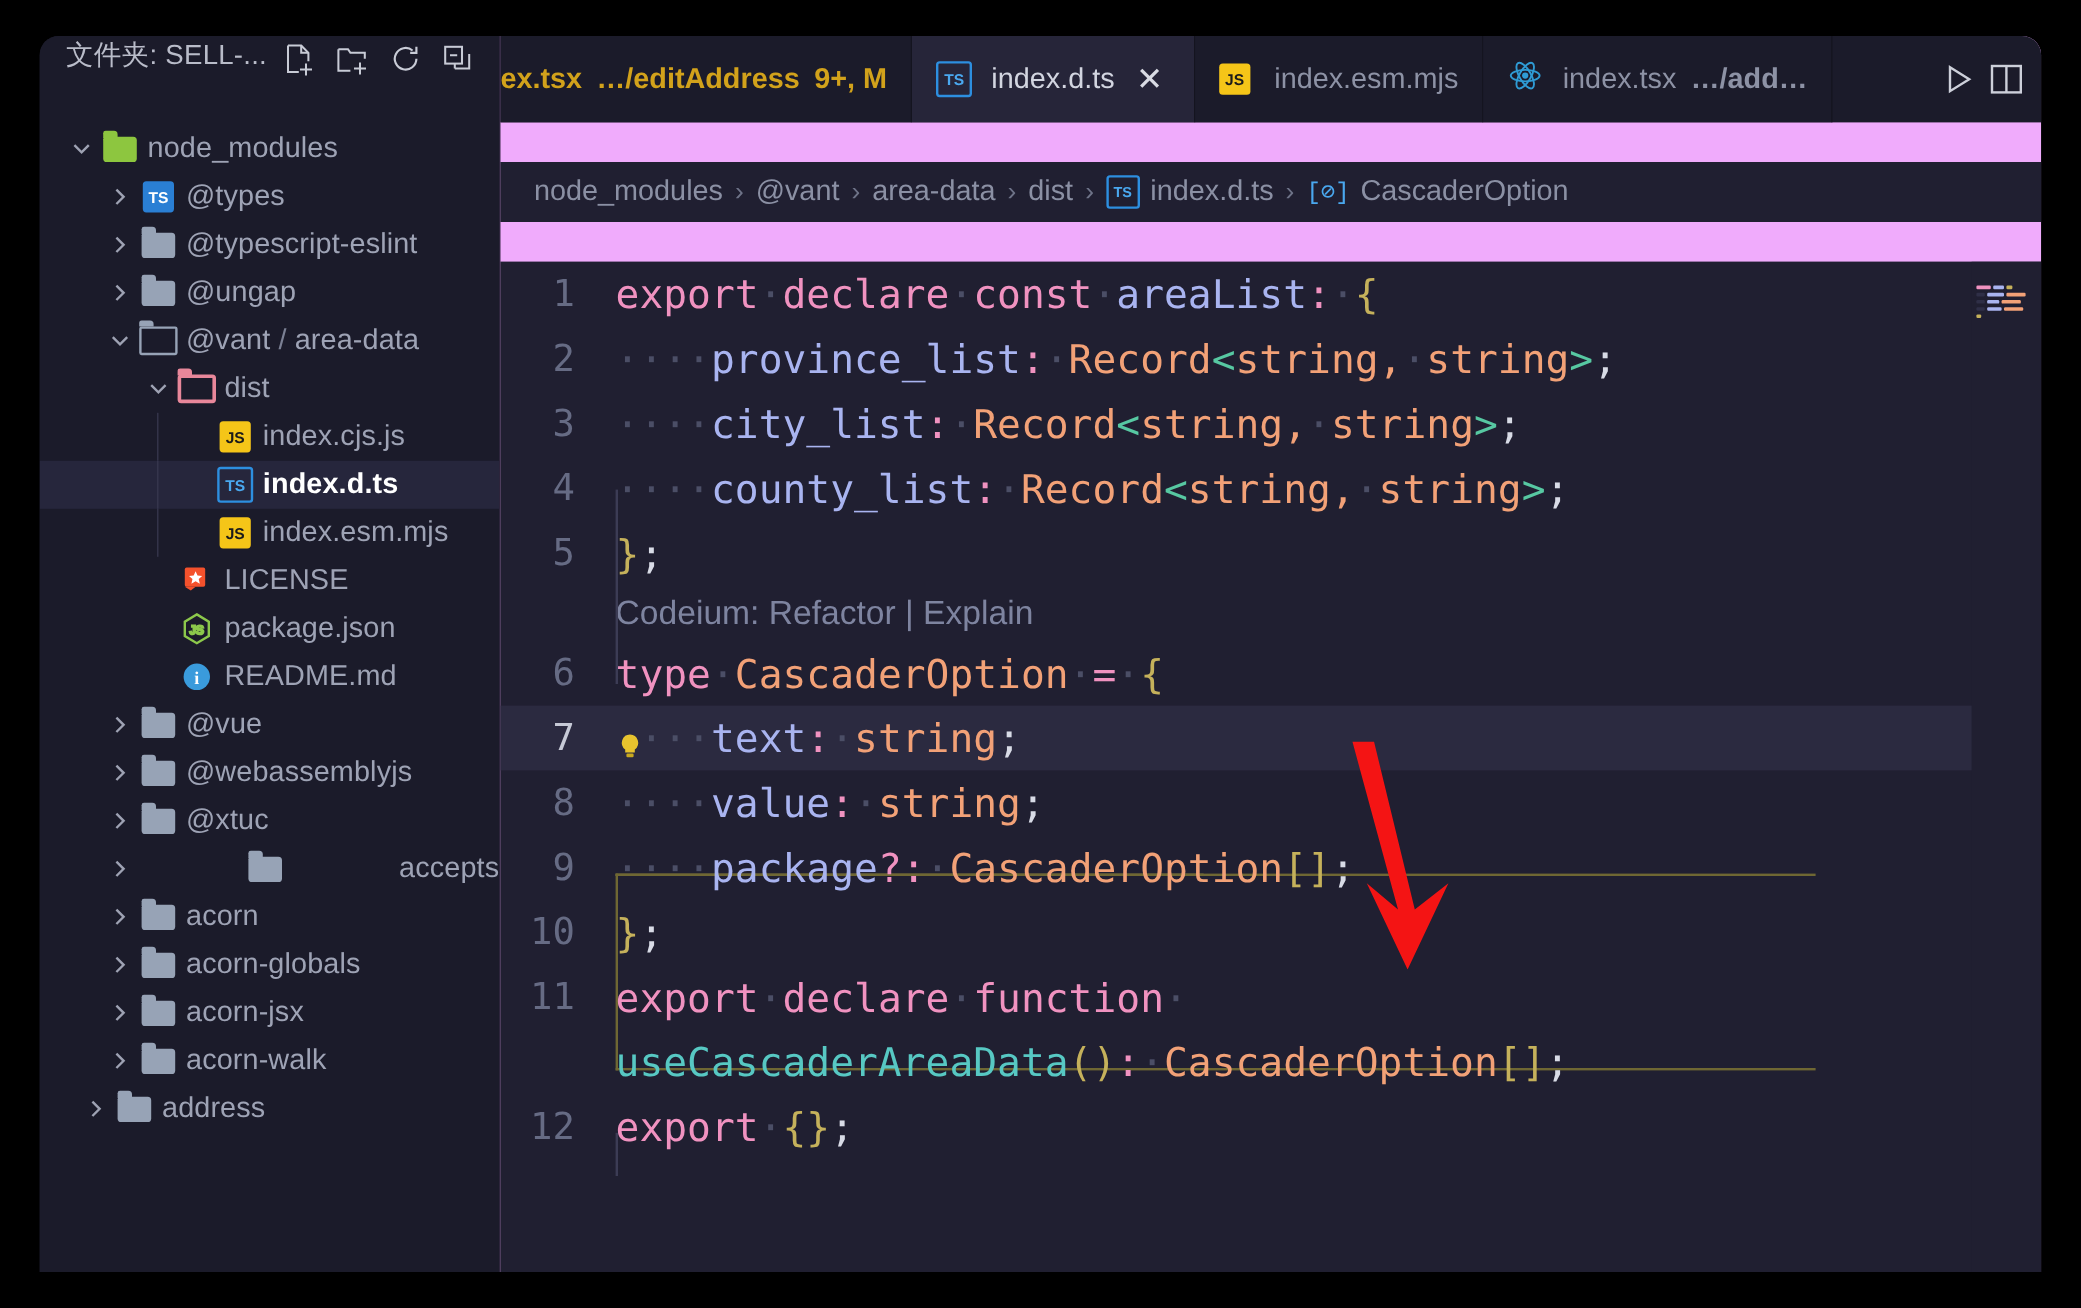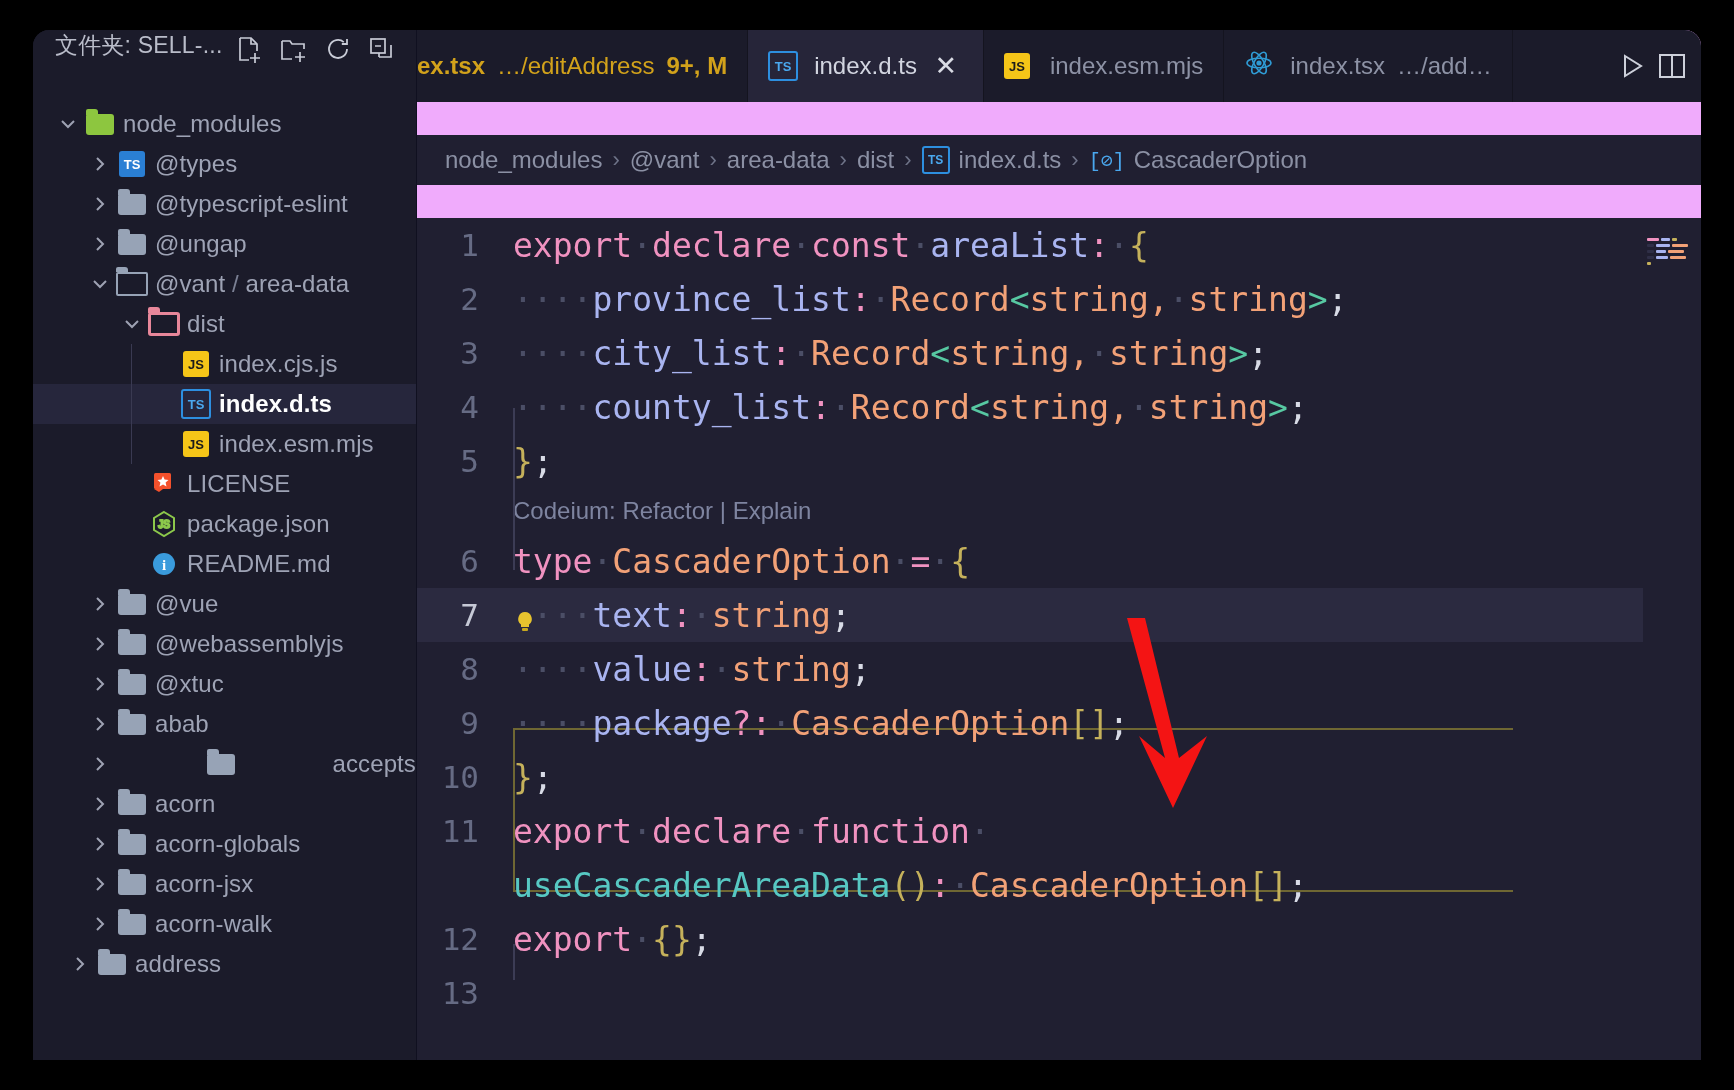--- a/index.html
+++ b/index.html
@@ -183,7 +183,7 @@
   }
   .tab.modified, .tab.modified .tab-sub, .tab.modified .tab-extra { color: #d2a21b; }
   .tab.modified { font-weight: bold; }
-  .tab-sub { color: #8d92a5; font-weight: normal; }
+  .tab-sub { color: #8d92a5; font-weight: bold; }
   .tab-extra { font-weight: bold; }
   .tab-close {
     width: 34px; height: 34px;

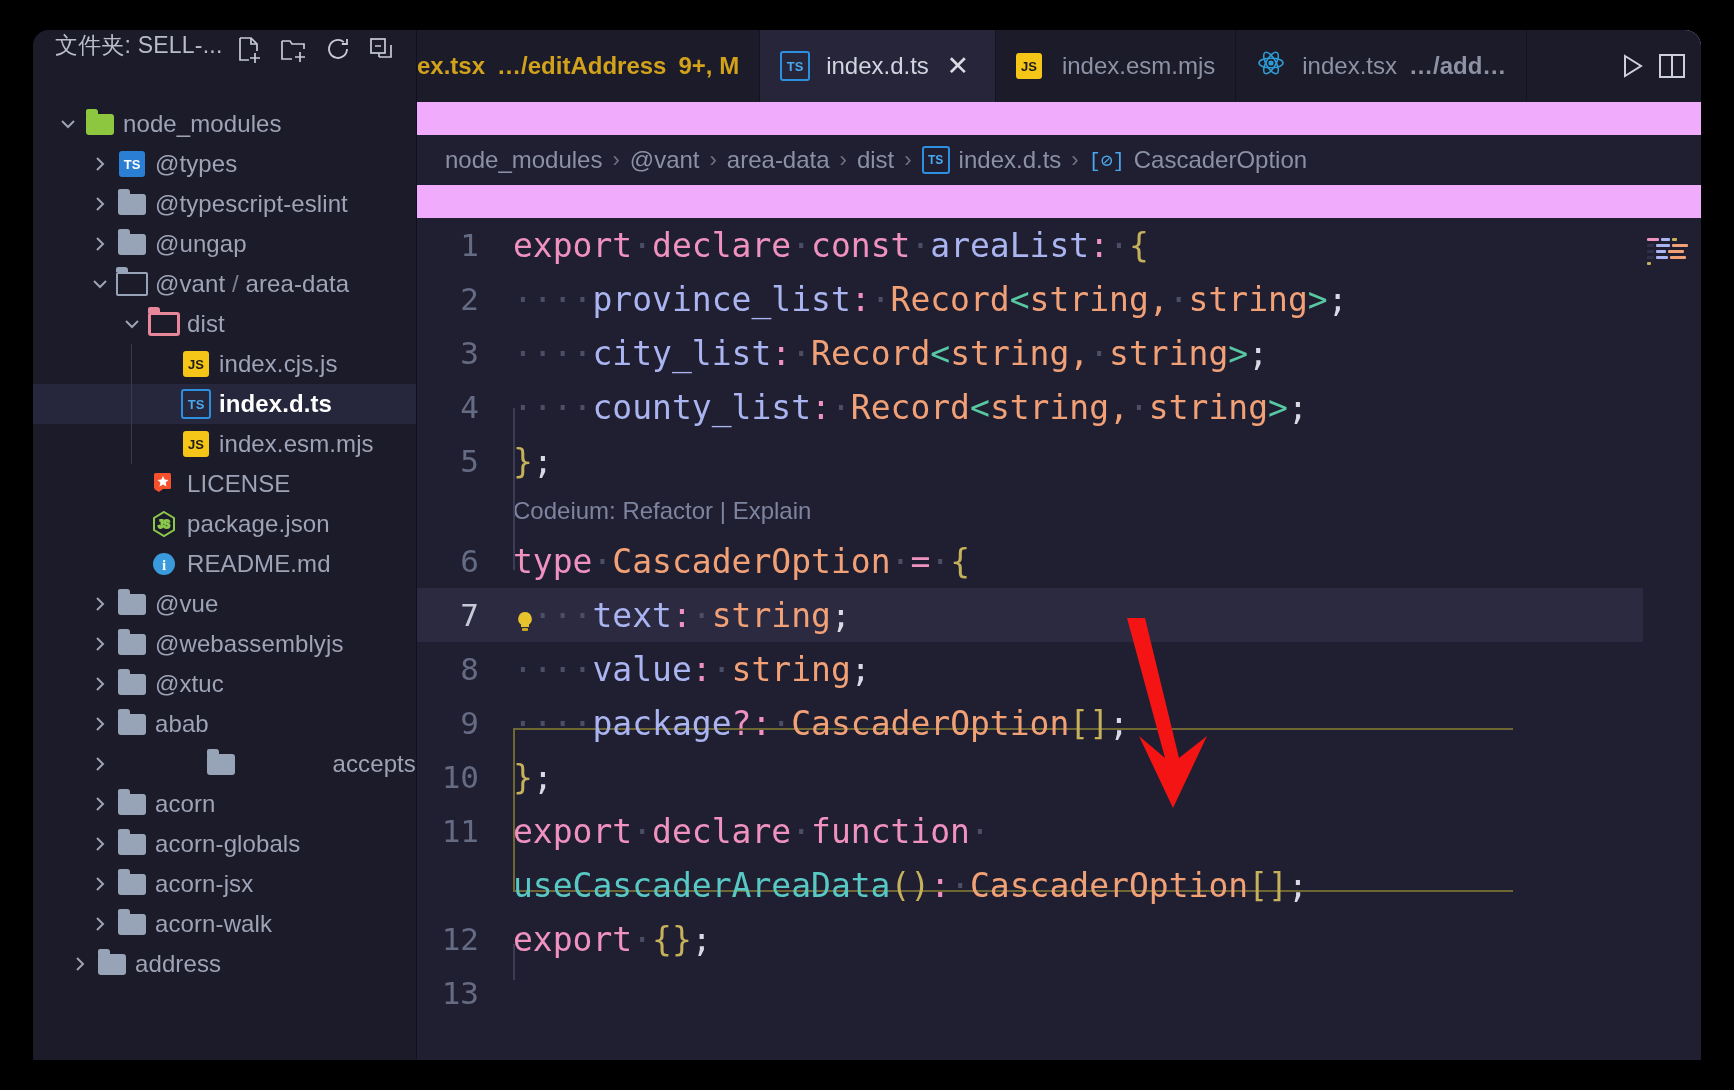--- a/index.html
+++ b/index.html
@@ -261,7 +261,7 @@
   .codelens {
     height: 46px;
     display: flex; align-items: center;
-    font-size: 24px;
+    font-size: 28px;
     color: #7e84a0;
     font-family: "Liberation Sans", sans-serif;
     text-align: right;

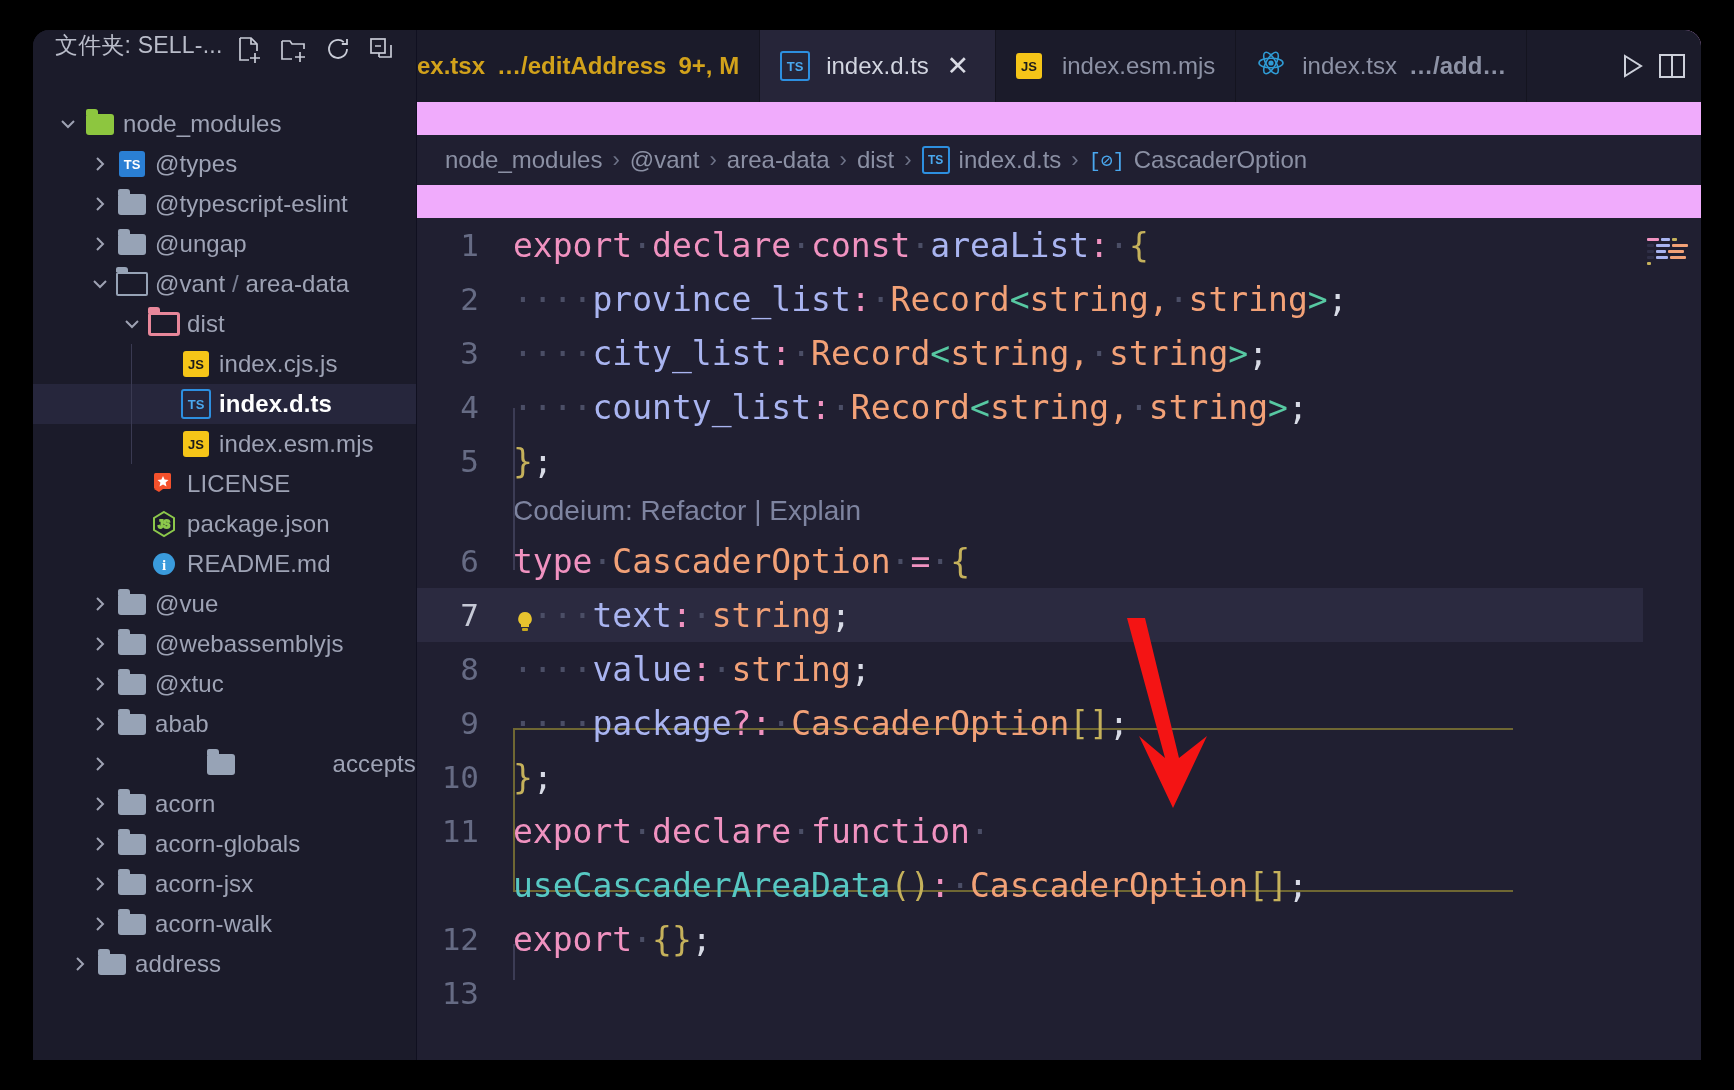--- a/index.html
+++ b/index.html
@@ -533,17 +533,6 @@
               </span>
               <span class="label">@xtuc</span>
             </div>
-            <div class="row" style="padding-left: 52px;">
-              <span class="twisty">
-                <svg width="22" height="22" viewBox="0 0 22 22" fill="none" stroke="#9ea2b3" stroke-width="2">
-                  <path d="M8 5 l6 6 l-6 6"></path>
-                </svg>
-              </span>
-              <span class="ficon">
-                <span class="folder"></span>
-              </span>
-              <span class="label">abab</span>
-            </div>
             <div class="row" style="padding-left: 52px; justify-content: space-between;">
               <span class="twisty">
                 <svg width="22" height="22" viewBox="0 0 22 22" fill="none" stroke="#9ea2b3" stroke-width="2">

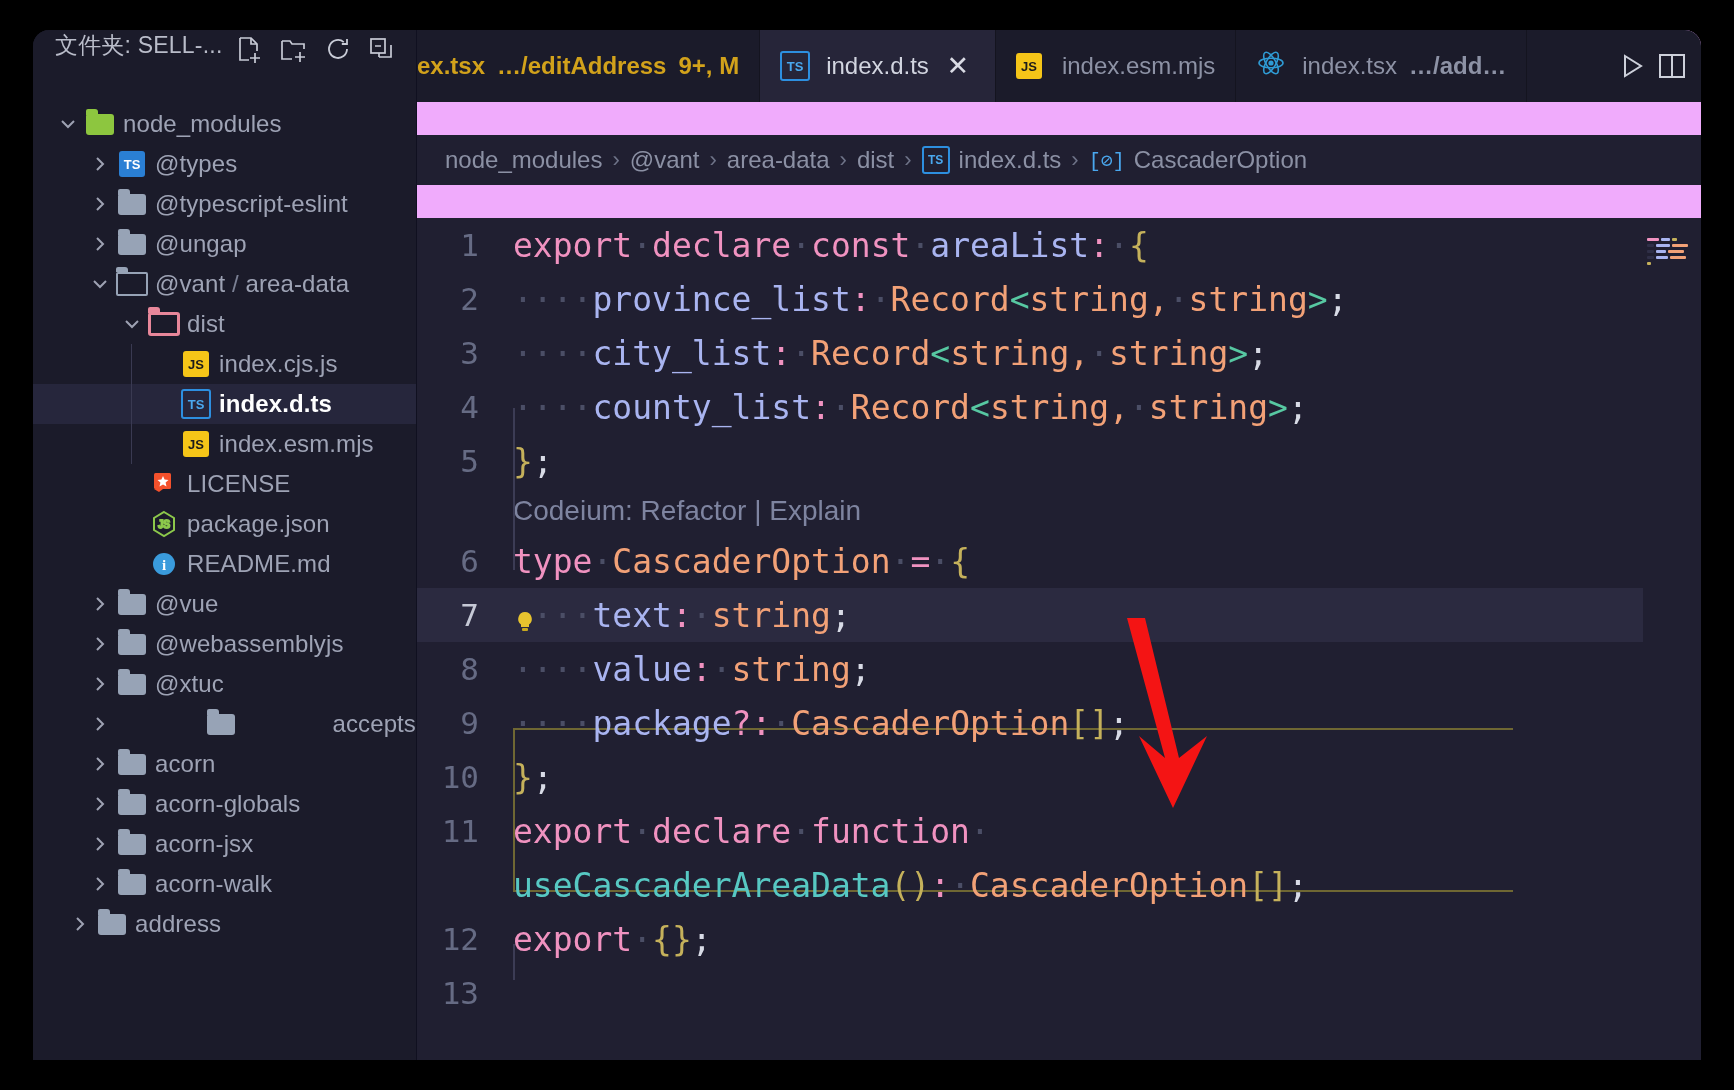--- a/index.html
+++ b/index.html
@@ -745,10 +745,6 @@
                 <div class="gutter">12</div>
                 <div class="content"><span class="kw">export</span><span class="dot">·</span><span class="brc">{}</span><span class="pun">;</span></div>
               </div>
-              <div class="codeline">
-                <div class="gutter">13</div>
-                <div class="content"></div>
-              </div>
             </div>
 
           <div class="minimap">

